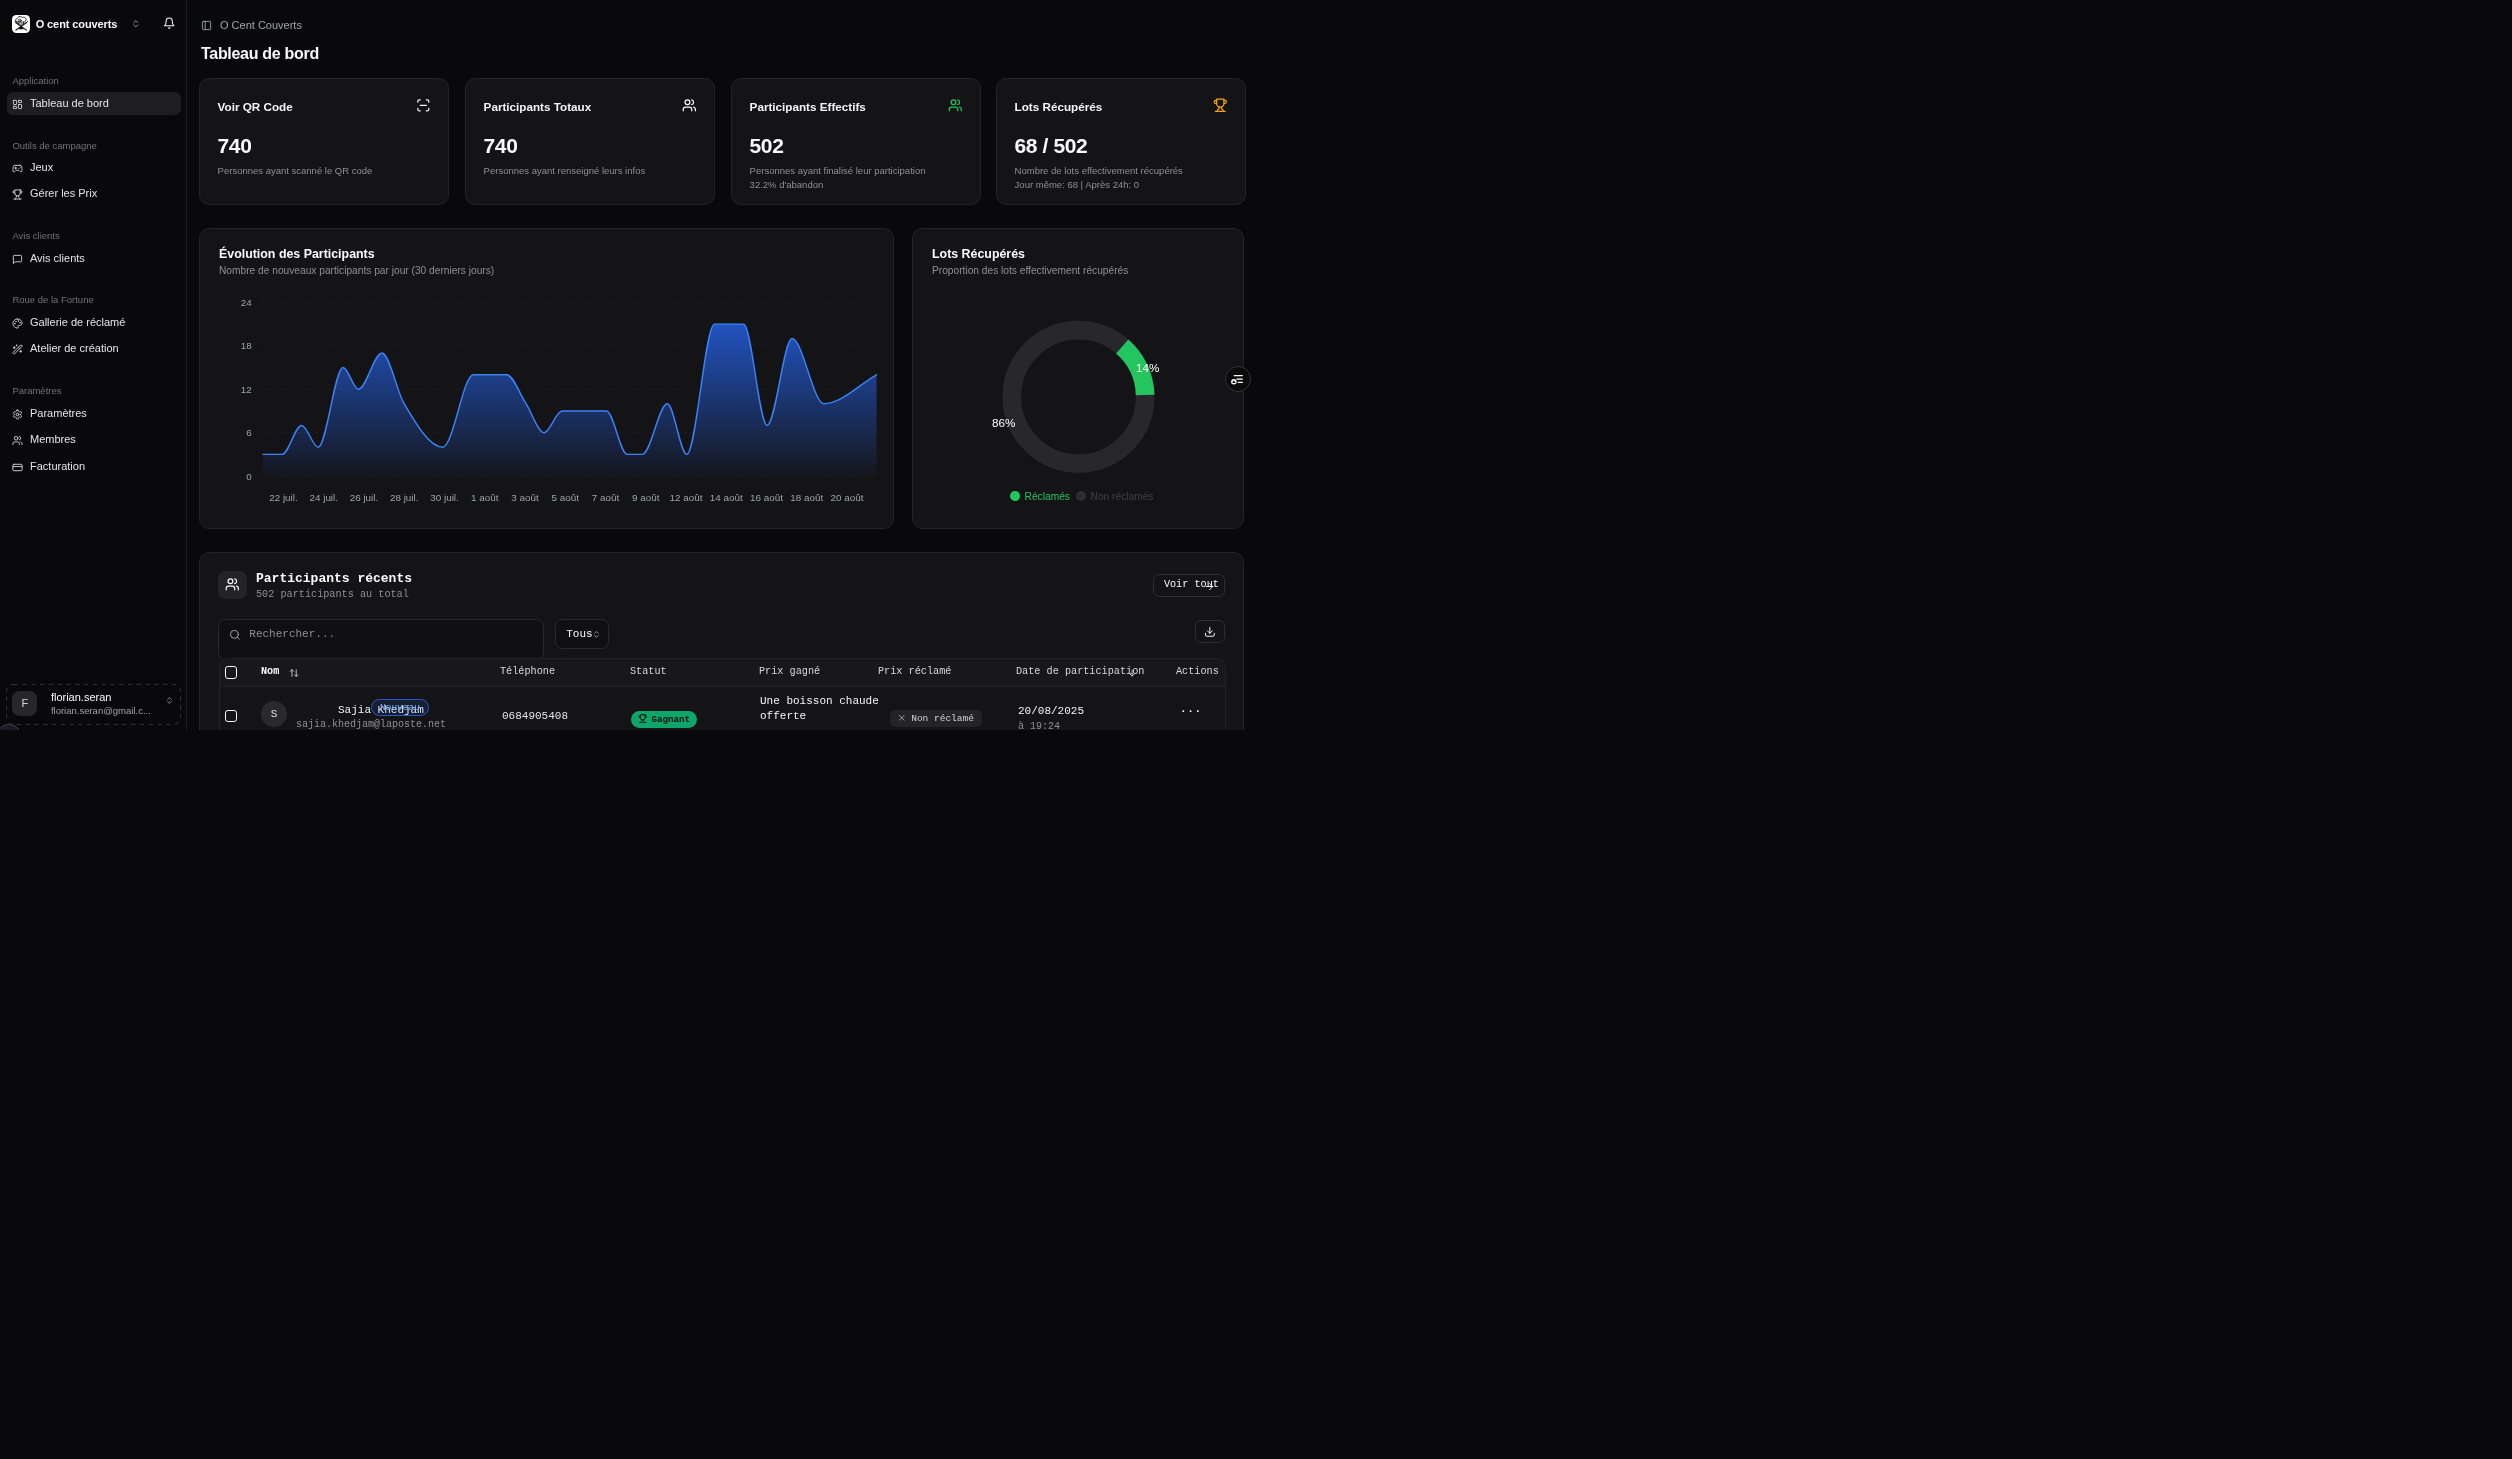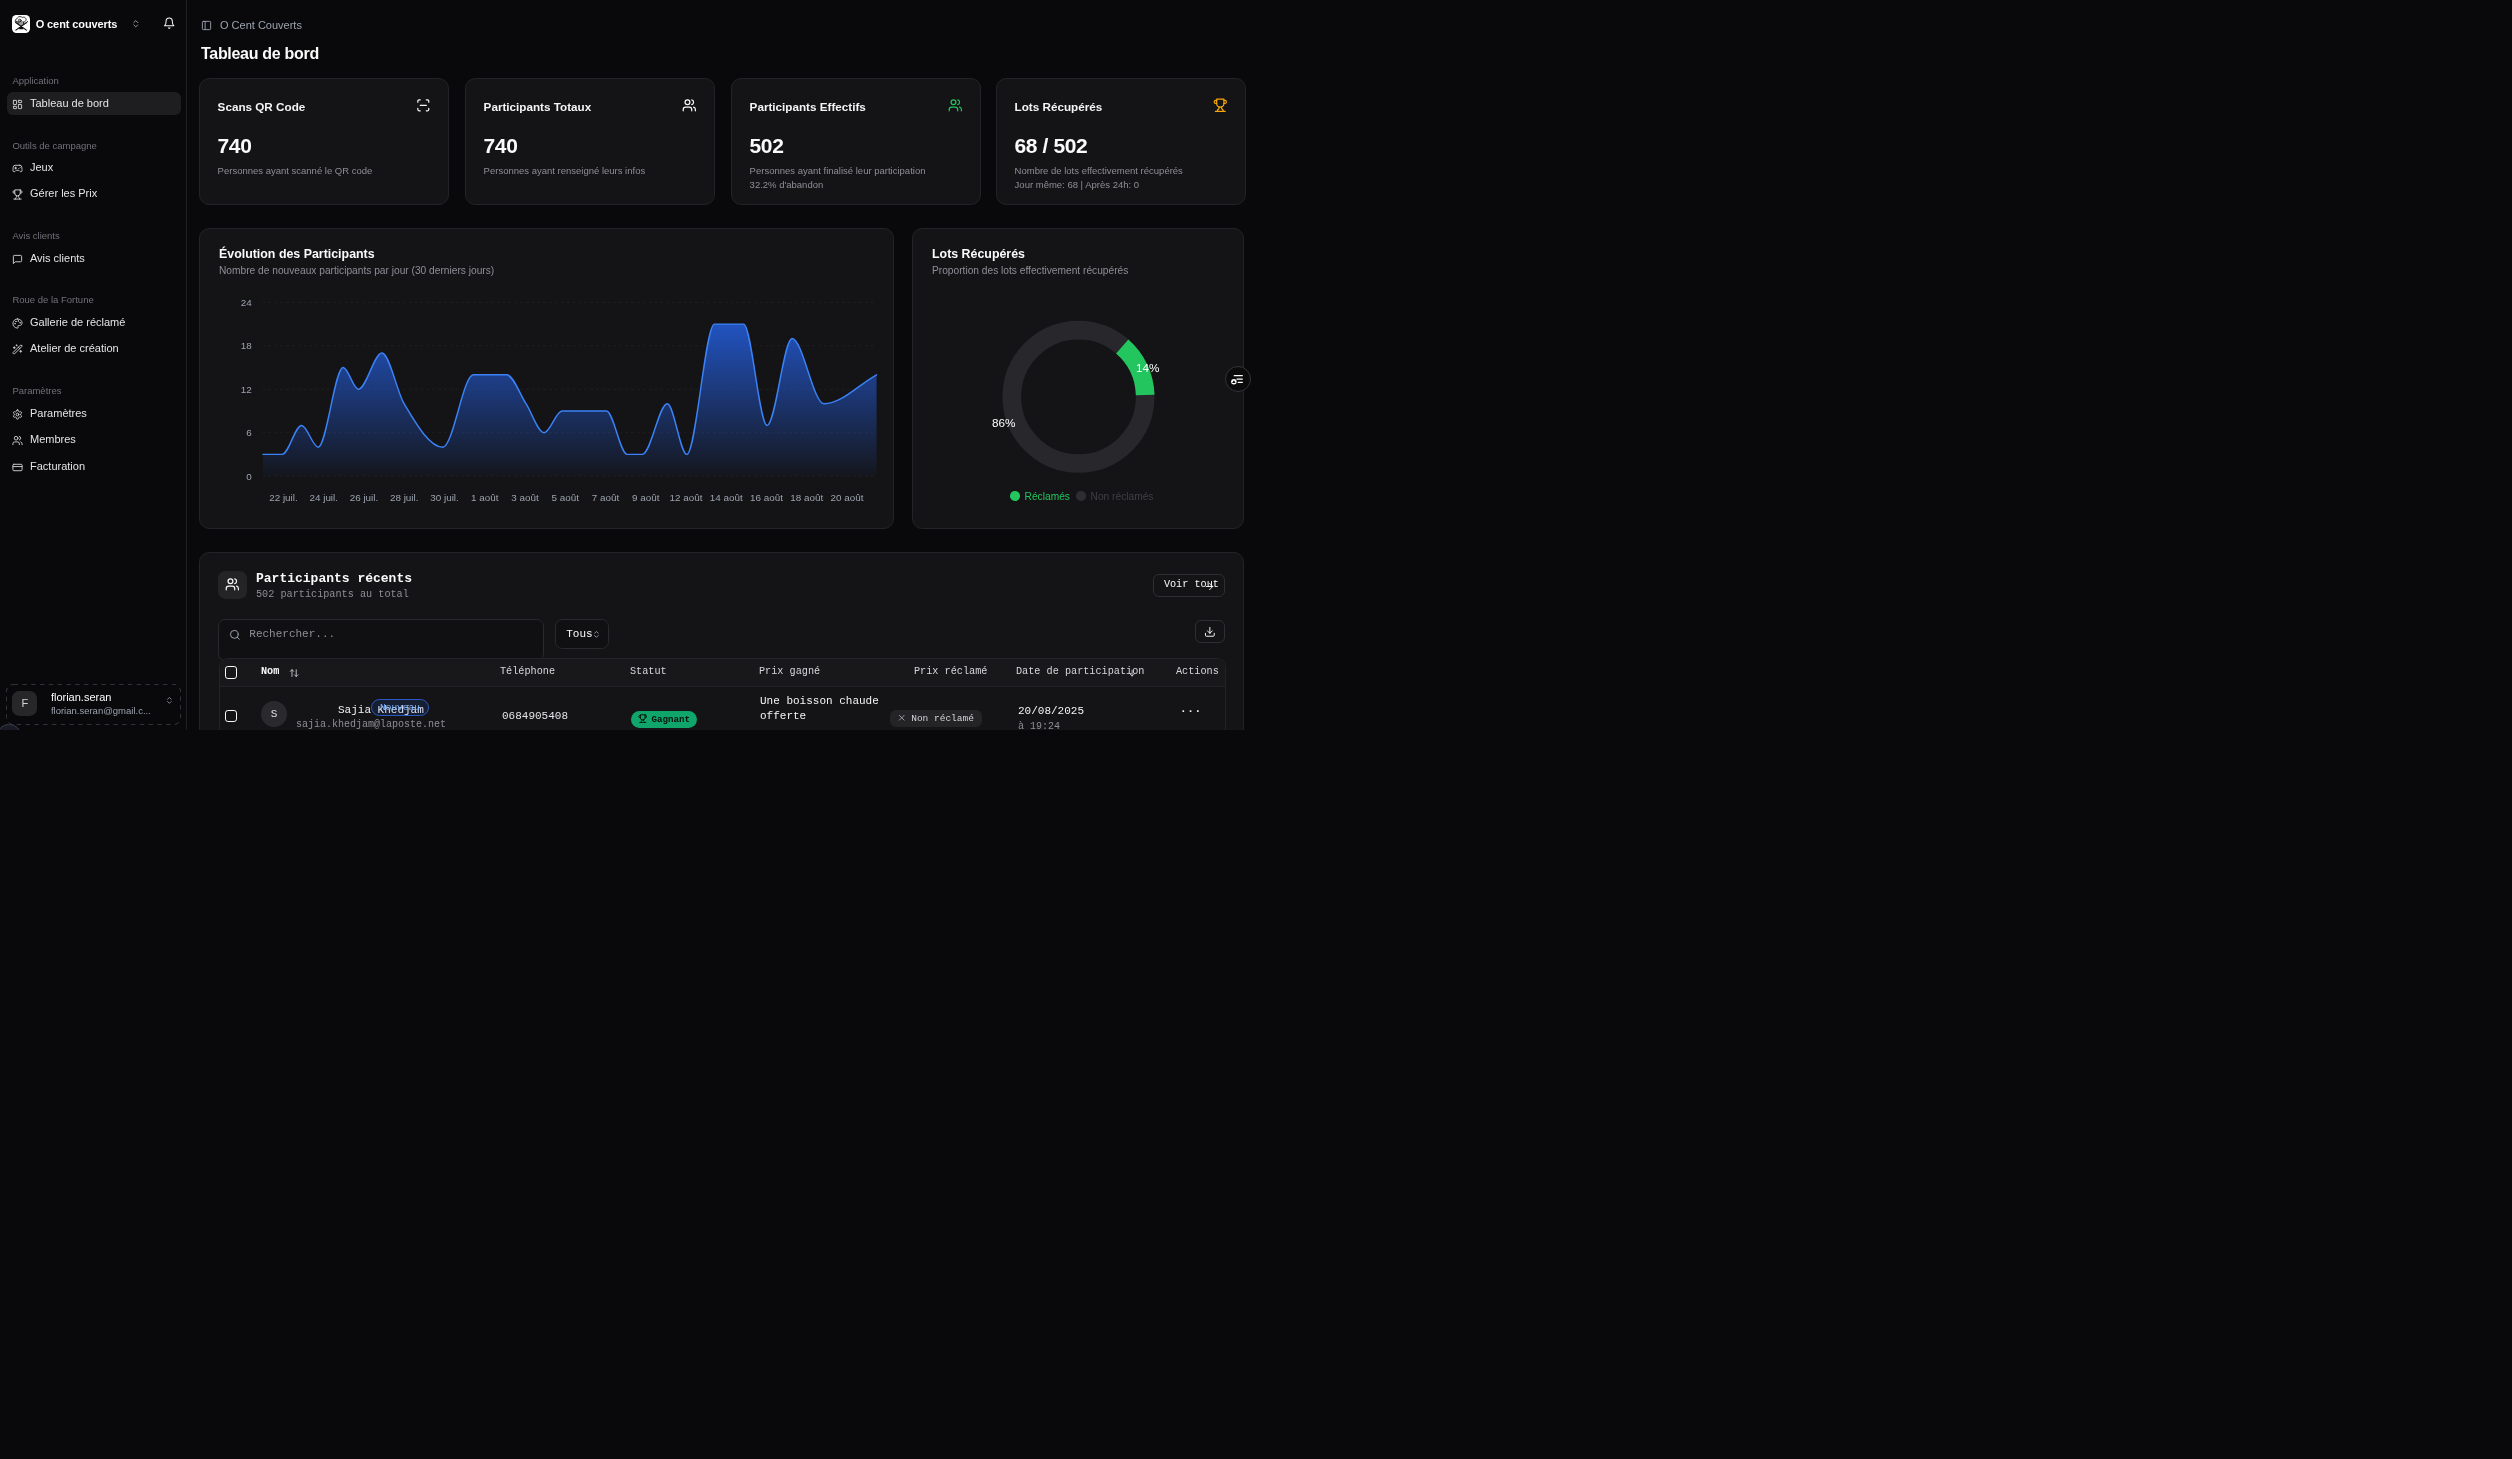--- a/index.html
+++ b/index.html
@@ -240,7 +240,7 @@
 <h1 class="title">Tableau de bord</h1>
 
 <div class="card" style="left:199px; top:78px; width:250px; height:127px;">
-  <div class="stat-title">Scans QR Code</div>
+  <div class="stat-title">Voir QR Code</div>
   <div class="stat-ic" style="color:#fafafa;">
         <svg class="ic" width="14.6" height="14.6" viewBox="0 0 24 24" fill="none" stroke="currentColor" stroke-width="2" stroke-linecap="round" stroke-linejoin="round">
           <path d="M3 7V5a2 2 0 0 1 2-2h2"></path>

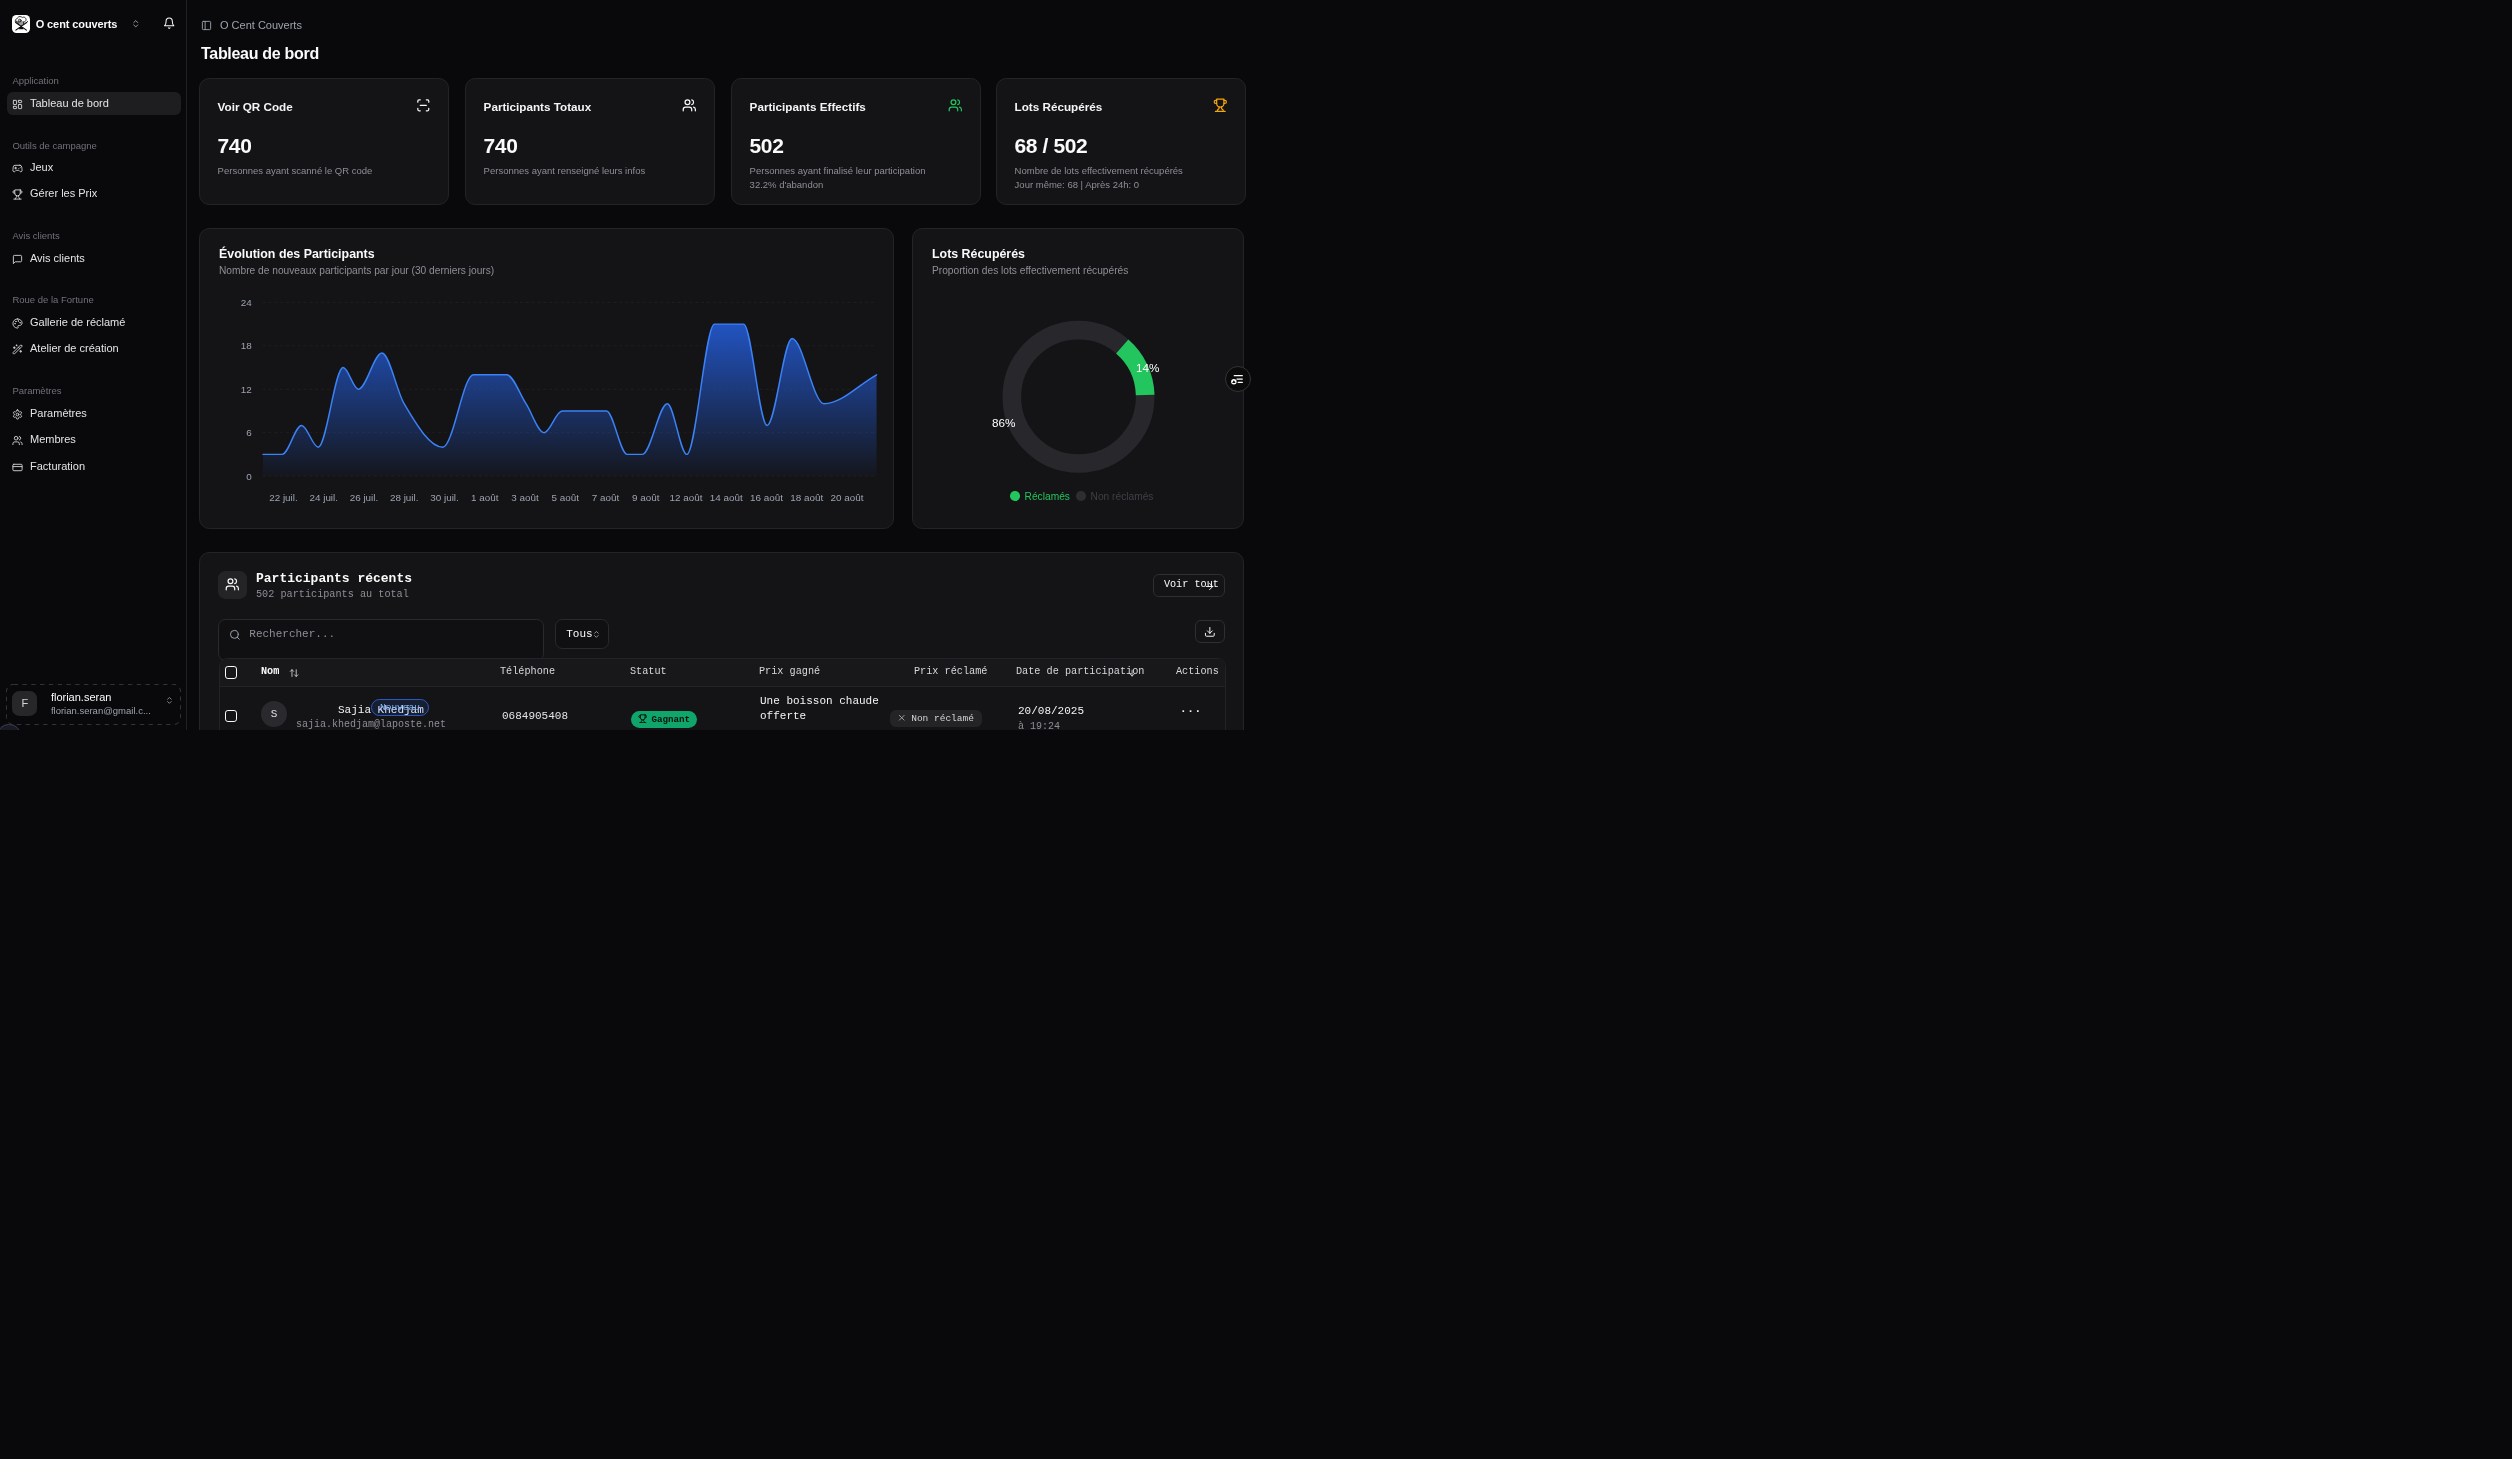--- a/index.html
+++ b/index.html
@@ -413,7 +413,7 @@
       <div class="th" style="left:280px;">Téléphone</div>
       <div class="th" style="left:410px;">Statut</div>
       <div class="th" style="left:539px;">Prix gagné</div>
-      <div class="th" style="left:694px;">Prix réclamé</div>
+      <div class="th" style="left:658px;">Prix réclamé</div>
       <div class="th" style="left:796px;">Date de participation</div>
       <svg class="ic" style="position:absolute;left:907px;top:8.8px;color:#d6d6dc;" width="10.2" height="10.2" viewBox="0 0 24 24" fill="none" stroke="currentColor" stroke-width="2" stroke-linecap="round" stroke-linejoin="round">
             <path d="M12 5v14"></path>

